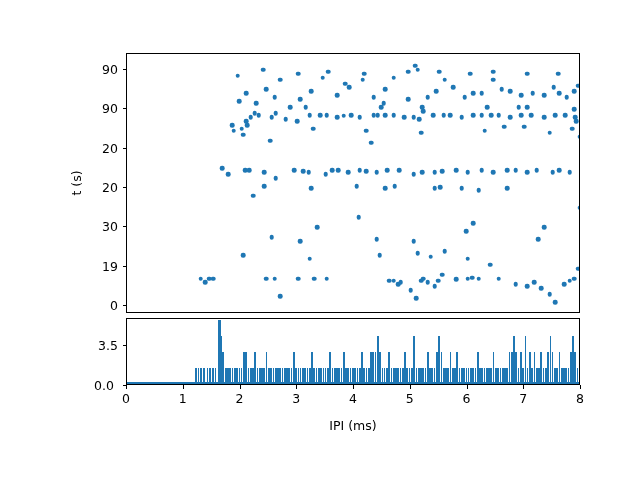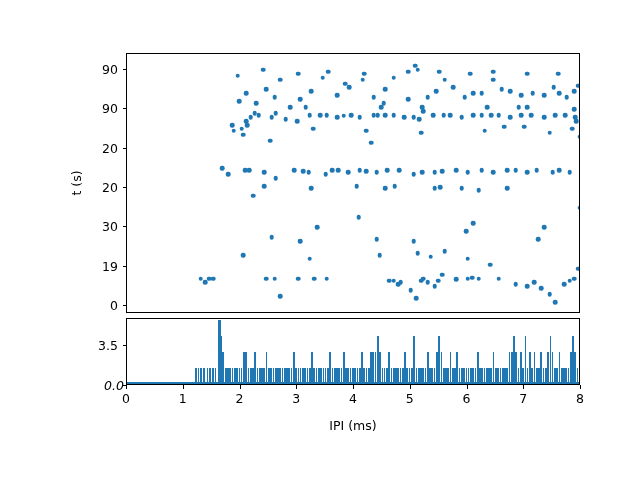--- a/index.html
+++ b/index.html
@@ -452,7 +452,7 @@
       <div class="tick y" style="left: 122.5px; top: 68.7576px;"></div>
       <div class="tlabel y" style="left: 84px; top: 68.7576px; width: 34px;">90</div>
       <div class="tick y" style="left: 122.5px; top: 385px;"></div>
-      <div class="tlabel y" style="left: 88px; top: 385px; width: 36px; font-style: italic;">0.0</div>
+      <div class="tlabel y" style="left: 78px; top: 385px; width: 36px;">0.0</div>
       <div class="tick y" style="left: 122.5px; top: 345.119px;"></div>
       <div class="tlabel y" style="left: 82px; top: 345.119px; width: 36px;">3.5</div>
       <div class="tick x" style="left: 126px; top: 385px;"></div>

